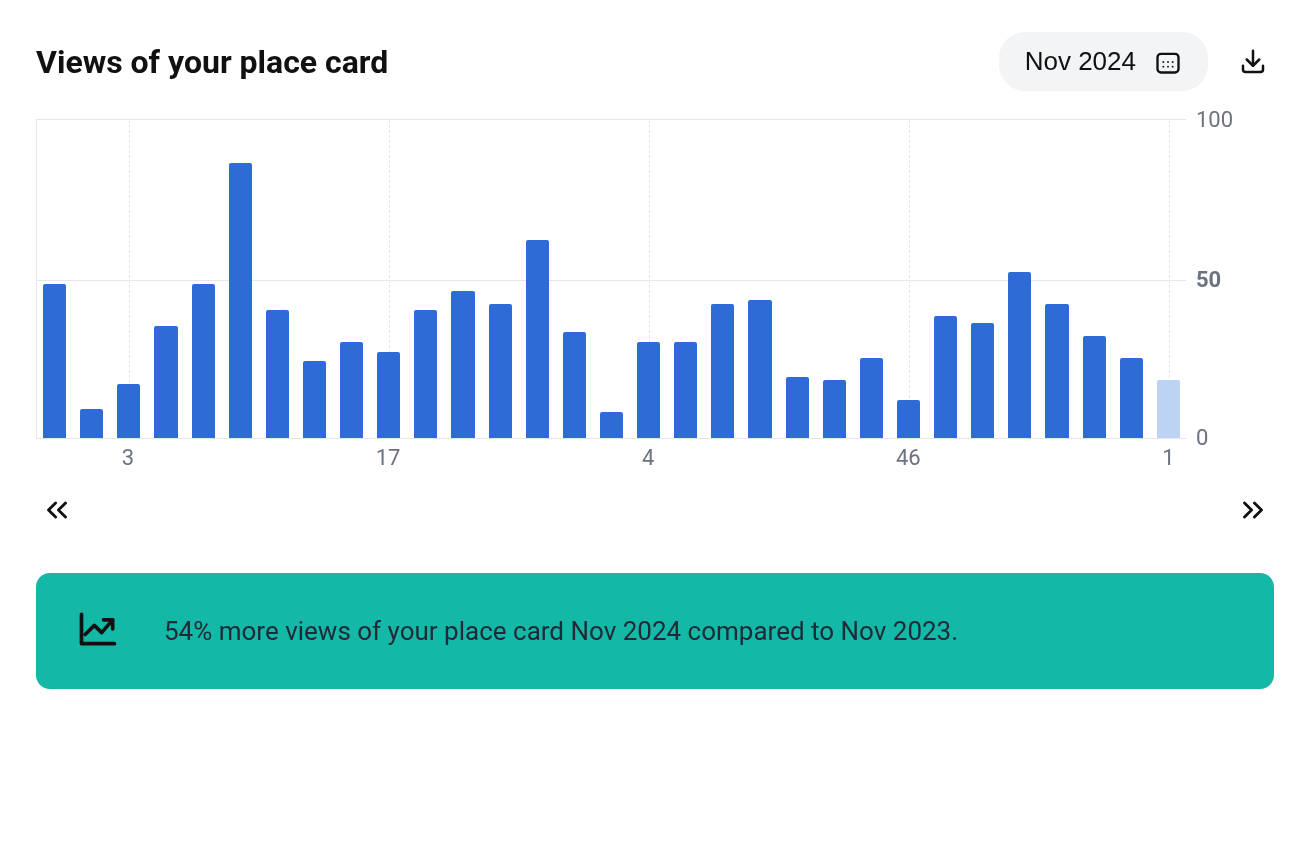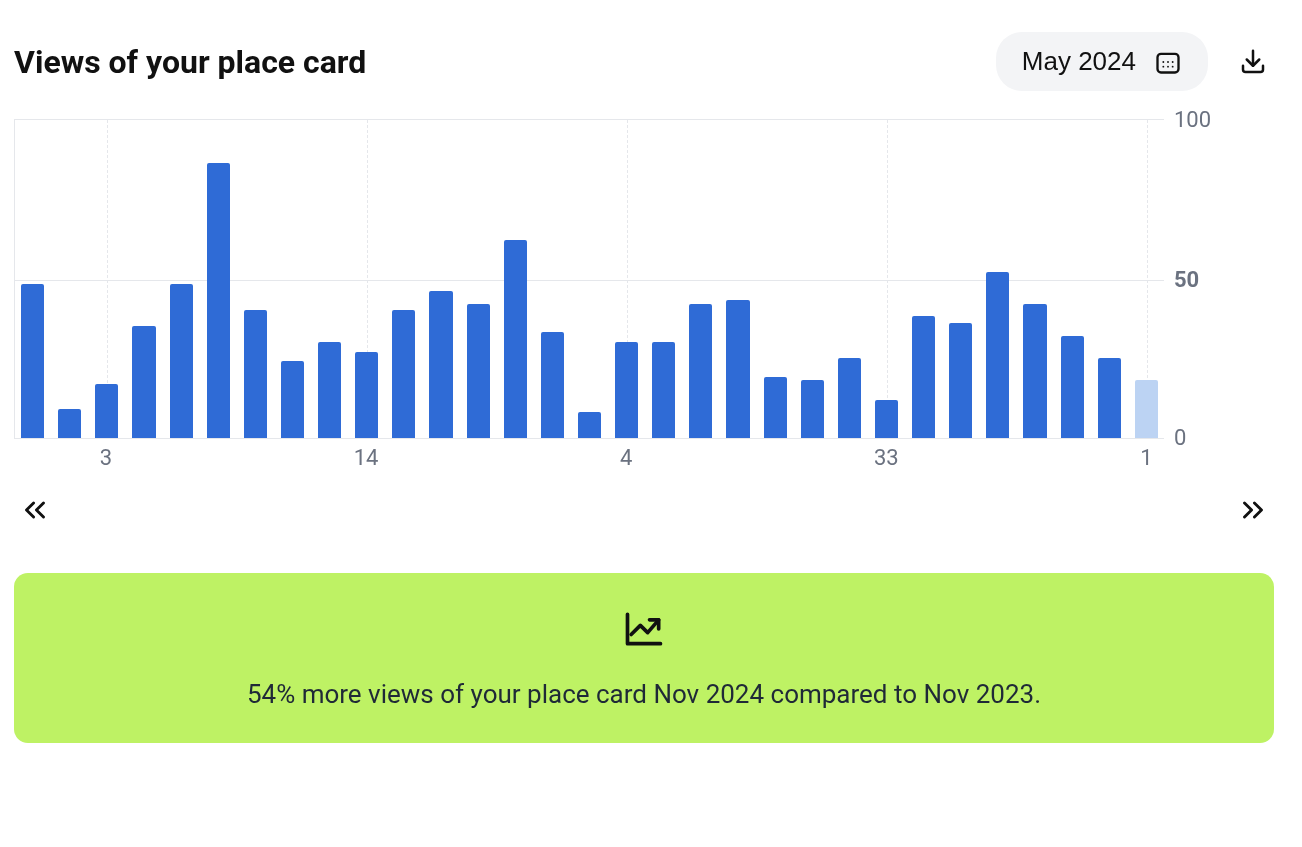--- a/index.html
+++ b/index.html
@@ -4,7 +4,7 @@
 <style>
   * { box-sizing: border-box; margin: 0; padding: 0; }
   html, body { width: 1302px; height: 847px; background: #fff; font-family: -apple-system, BlinkMacSystemFont, "Segoe UI", Roboto, Helvetica, Arial, sans-serif; color: #111; }
-  .page { padding: 32px 28px 0 14px; }
+  .page { padding: 32px 28px 0 36px; }
   .header-row { display: flex; align-items: center; justify-content: space-between; }
   .title { font-size: 32px; font-weight: 700; color: #111; }
   .header-actions { display: flex; align-items: center; gap: 24px; }

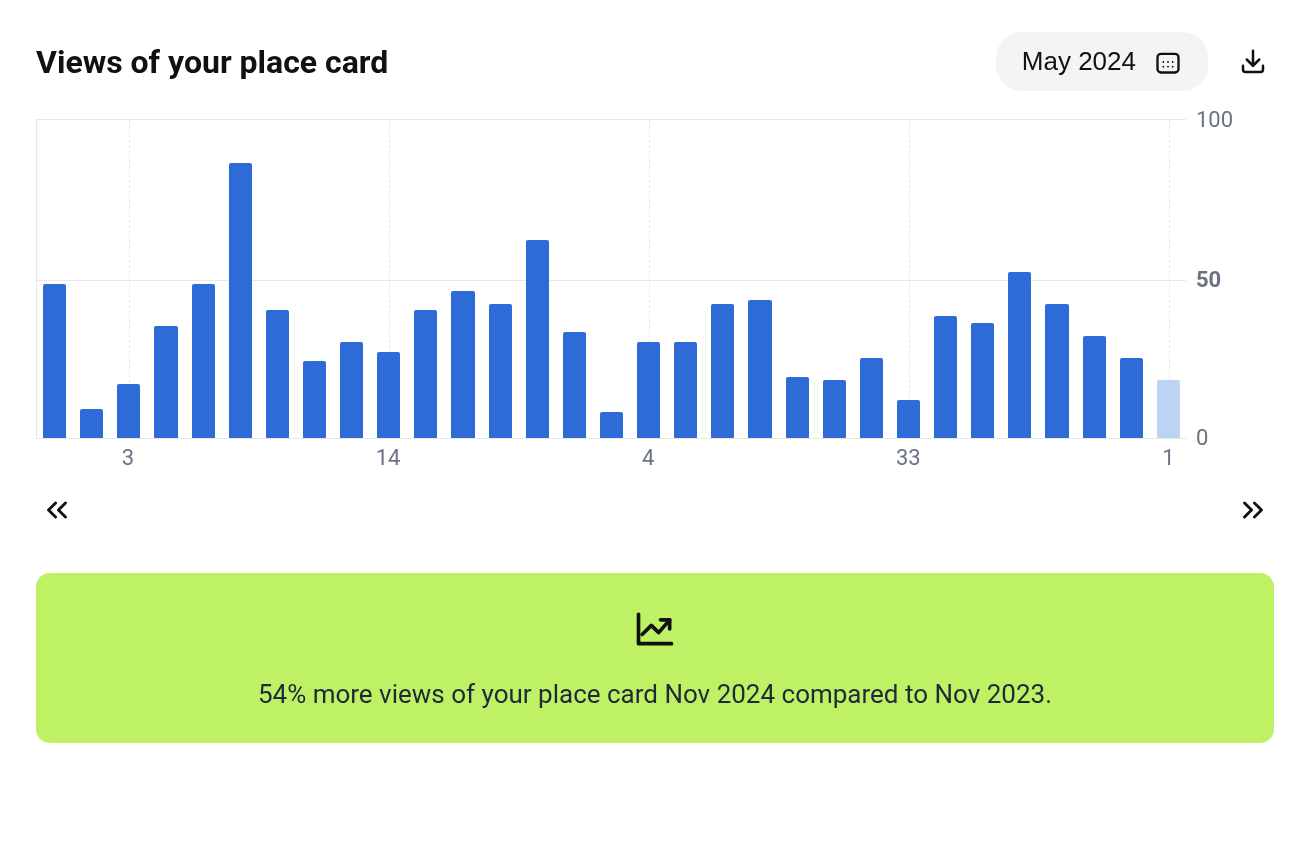--- a/index.html
+++ b/index.html
@@ -42,7 +42,7 @@
     <h1 class="title">Views of your place card</h1>
     <div class="header-actions">
       <button class="period-btn">
-        <span>May 2024</span>
+        <span>Nov 2024</span>
         <span>
           <svg width="28" height="28" viewBox="0 0 24 24" fill="none" stroke="#111" stroke-width="2">
             <rect x="3" y="5" width="18" height="16" rx="3"></rect>

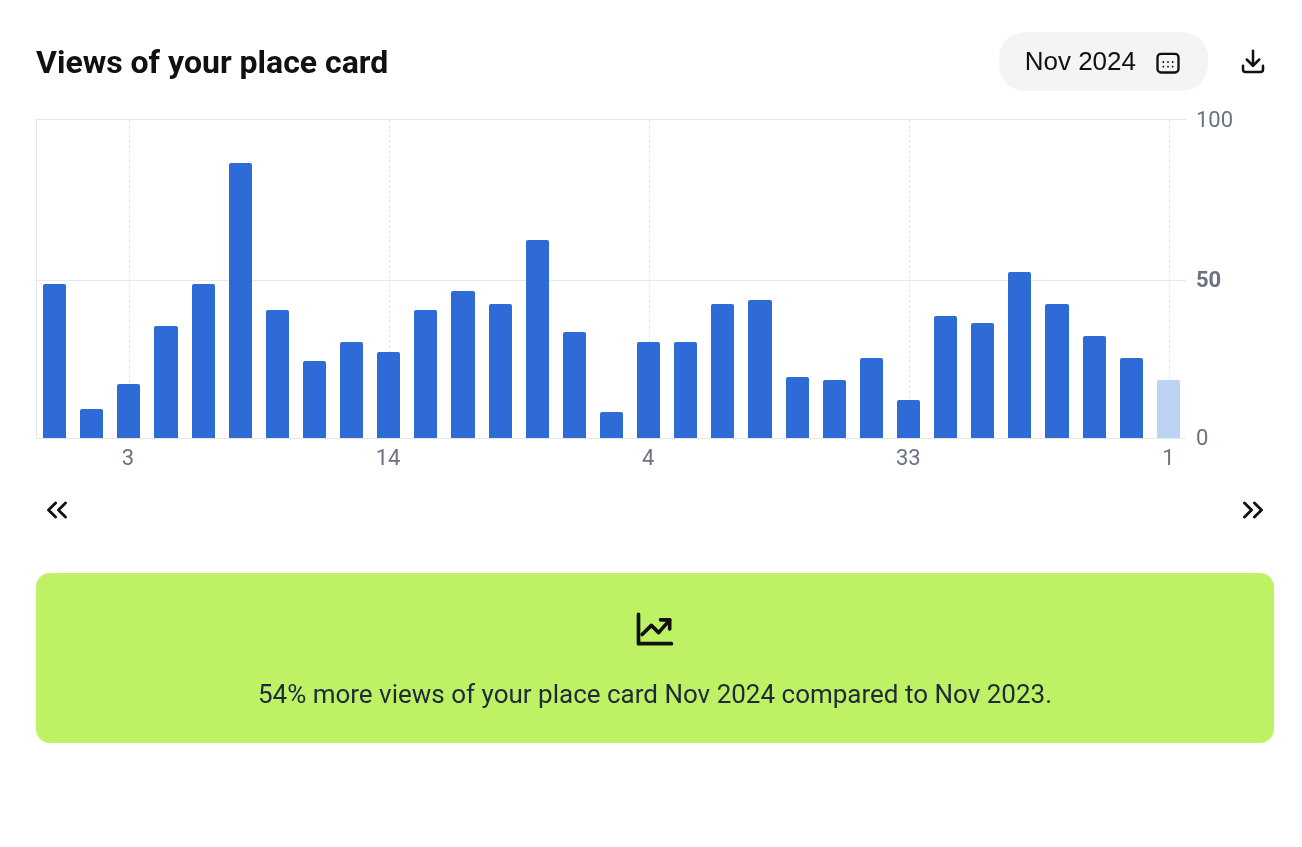--- a/index.html
+++ b/index.html
@@ -118,7 +118,7 @@
     </div>
     <div class="x-labels" id="x-labels">
         <span class="x-label" style="left: 91.9032px;">3</span>
-        <span class="x-label" style="left: 352.032px;">14</span>
+        <span class="x-label" style="left: 352.032px;">17</span>
         <span class="x-label" style="left: 612.161px;">4</span>
         <span class="x-label" style="left: 872.29px;">33</span>
         <span class="x-label" style="left: 1132.42px;">1</span>

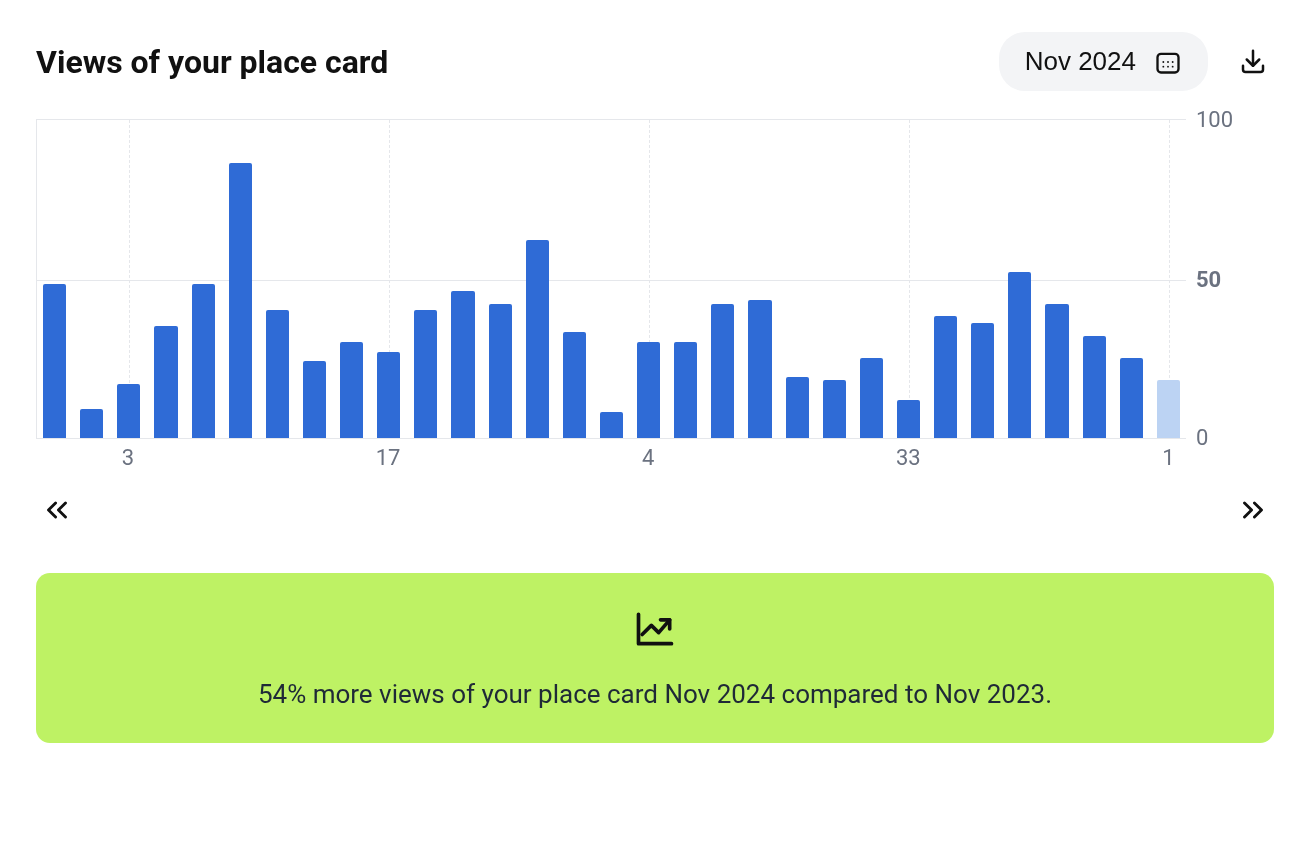--- a/index.html
+++ b/index.html
@@ -120,7 +120,7 @@
         <span class="x-label" style="left: 91.9032px;">3</span>
         <span class="x-label" style="left: 352.032px;">17</span>
         <span class="x-label" style="left: 612.161px;">4</span>
-        <span class="x-label" style="left: 872.29px;">33</span>
+        <span class="x-label" style="left: 872.29px;">46</span>
         <span class="x-label" style="left: 1132.42px;">1</span>
       </div>
   </div>

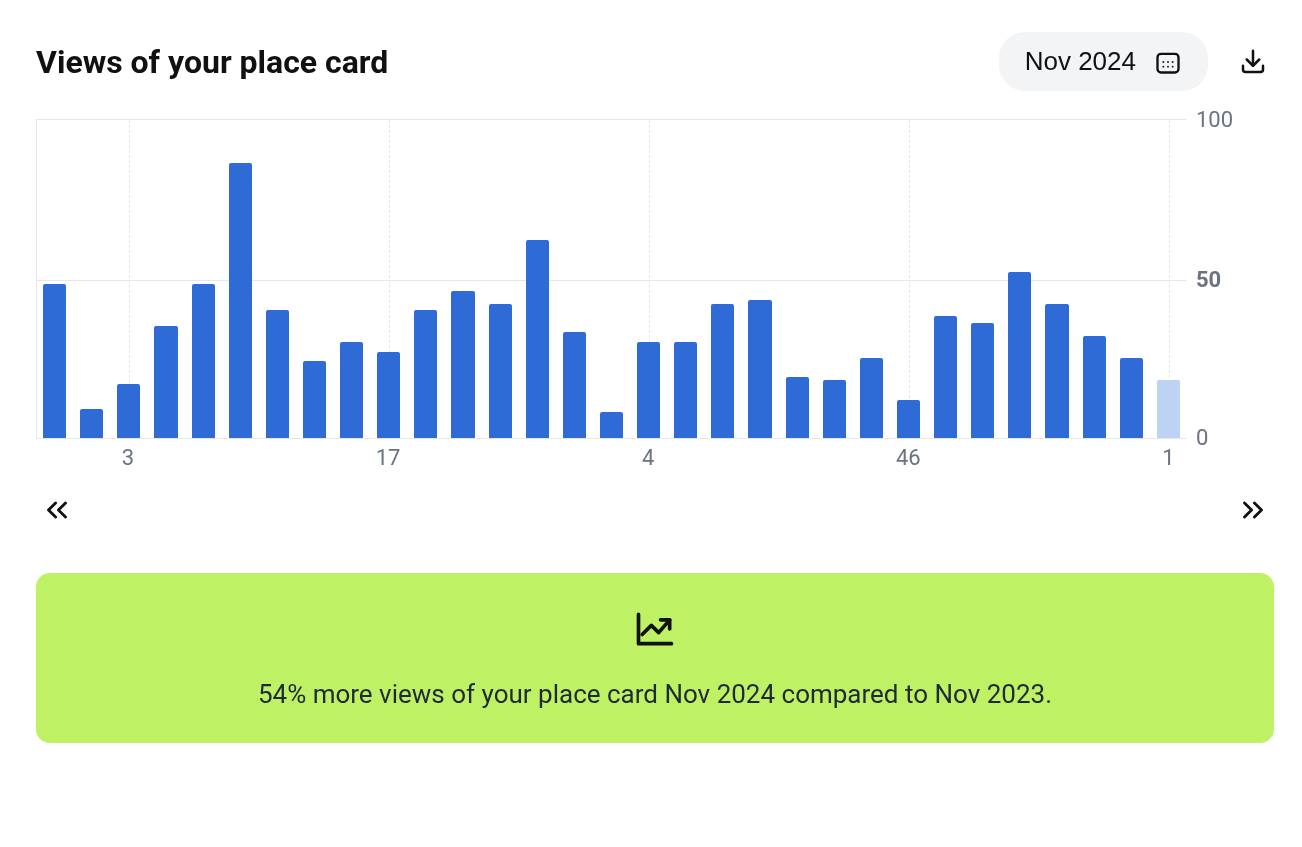--- a/index.html
+++ b/index.html
@@ -30,7 +30,7 @@
   .nav-btn { background: none; border: none; cursor: pointer; padding: 4px; }
   .nav-btn svg { display: block; }
 
-  .insight { display: flex; align-items: center; gap: 24px; background: #bef264; border-radius: 14px; padding: 34px 40px; margin-top: 42px; flex-direction: column; }
+  .insight { display: flex; align-items: center; gap: 44px; background: #14b8a6; border-radius: 14px; padding: 34px 40px; margin-top: 42px; }
   .insight-text { font-size: 26px; color: #1f2937; }
 </style>
 </head>

